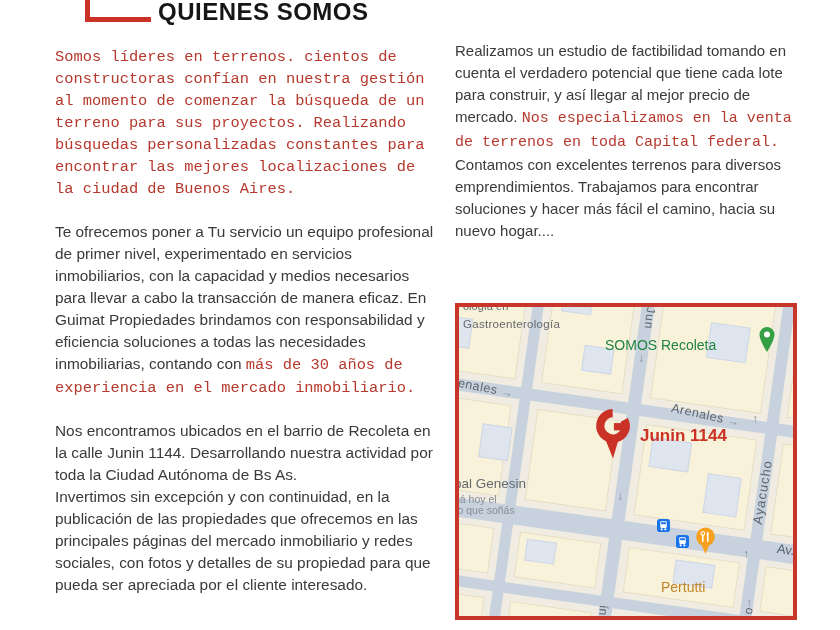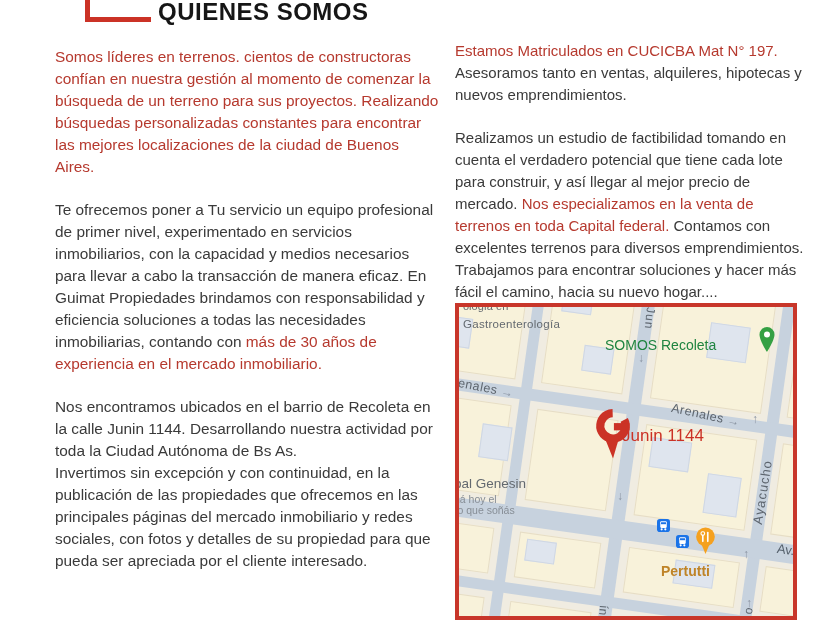--- a/index.html
+++ b/index.html
@@ -36,7 +36,7 @@
   .col-left{left:55px;top:46px;width:384px;}
   .col-right{left:455px;top:40px;width:351px;font-size:15px;}
   .col p{margin:0 0 21px 0;}
-  .red{color:var(--accent_red);}
+  .red{color:var(--accent_red);font-family:Liberation Mono, monospace;}
 
   
   .map{position:absolute;left:455px;top:303px;width:342px;height:317px;

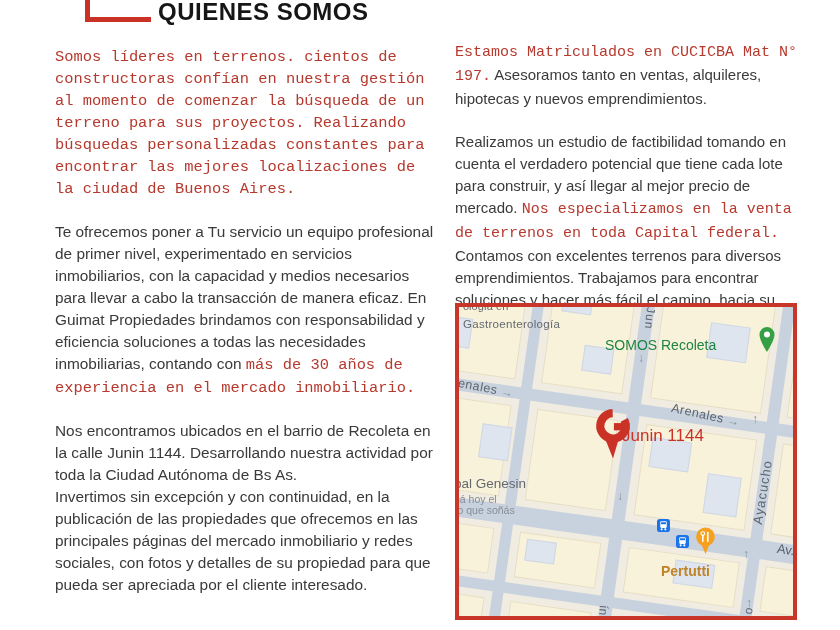--- a/index.html
+++ b/index.html
@@ -96,7 +96,6 @@
   </div>
 
   <div class="col col-right">
-    <p><span class="red">Estamos Matriculados en CUCICBA Mat N° 197.</span><span> Asesoramos tanto en ventas, alquileres, hipotecas y nuevos emprendimientos.</span></p>
     <p><span>Realizamos un estudio de factibilidad tomando en cuenta el verdadero potencial que tiene cada lote para construir, y así llegar al mejor precio de mercado. </span><span class="red">Nos especializamos en la venta de terrenos en toda Capital federal.</span><span>  Contamos con excelentes terrenos para diversos emprendimientos. Trabajamos para encontrar soluciones y hacer más fácil el camino, hacia su nuevo hogar....</span></p>
   </div>
 

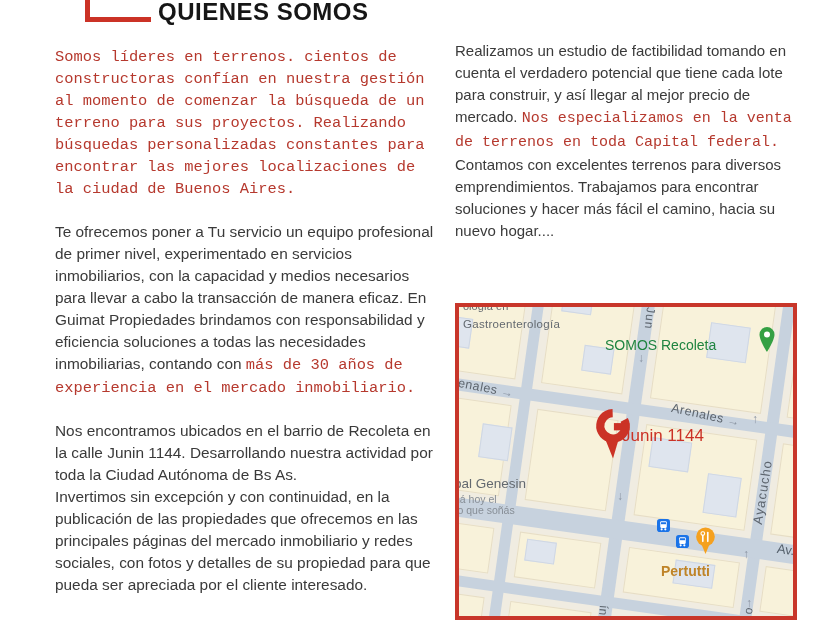--- a/index.html
+++ b/index.html
@@ -64,7 +64,7 @@
     transform:rotate(11deg);transform-origin:0 0;letter-spacing:.5px;}
   .m-arenales{left:214px;top:94px;font-size:12.5px;color:var(--street_label);
     transform:rotate(12deg);transform-origin:0 0;letter-spacing:.5px;}
-  .m-marker-label{left:163px;top:119px;font-size:17px;font-weight:normal;color:var(--marker_red);}
+  .m-marker-label{left:181px;top:119px;font-size:17px;font-weight:bold;color:var(--marker_red);}
   .m-ayacucho{left:291px;top:216px;font-size:13px;color:var(--street_label);
     transform:rotate(-81deg);transform-origin:0 0;letter-spacing:1px;}
   .m-ayacucho-o{left:282px;top:306px;font-size:12px;color:var(--street_label);

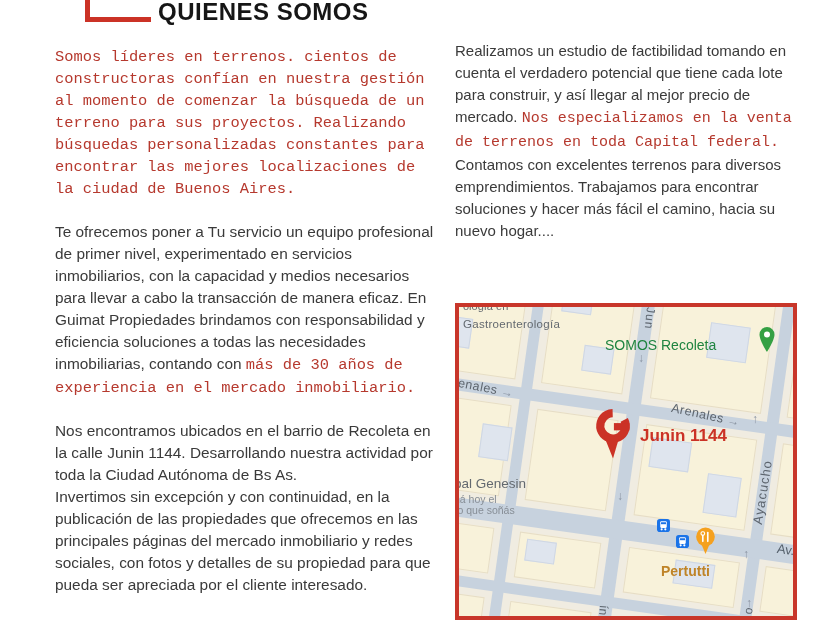--- a/index.html
+++ b/index.html
@@ -72,7 +72,7 @@
   .m-genesin1{left:-5px;top:169px;font-size:13.5px;color:var(--poi_grey);}
   .m-genesin2{left:-5px;top:186px;font-size:10.5px;color:var(--poi_grey_light);}
   .m-genesin3{left:-5px;top:197px;font-size:10.5px;color:var(--poi_grey_light);}
-  .m-pertutti{left:202px;top:256px;font-size:14px;color:var(--orange_label);font-weight:bold;}
+  .m-pertutti{left:202px;top:272px;font-size:14px;color:var(--orange_label);}
   .m-av{left:318px;top:235px;font-size:13px;color:#55606c;transform:rotate(8deg);}
 
   .pin{position:absolute;}

